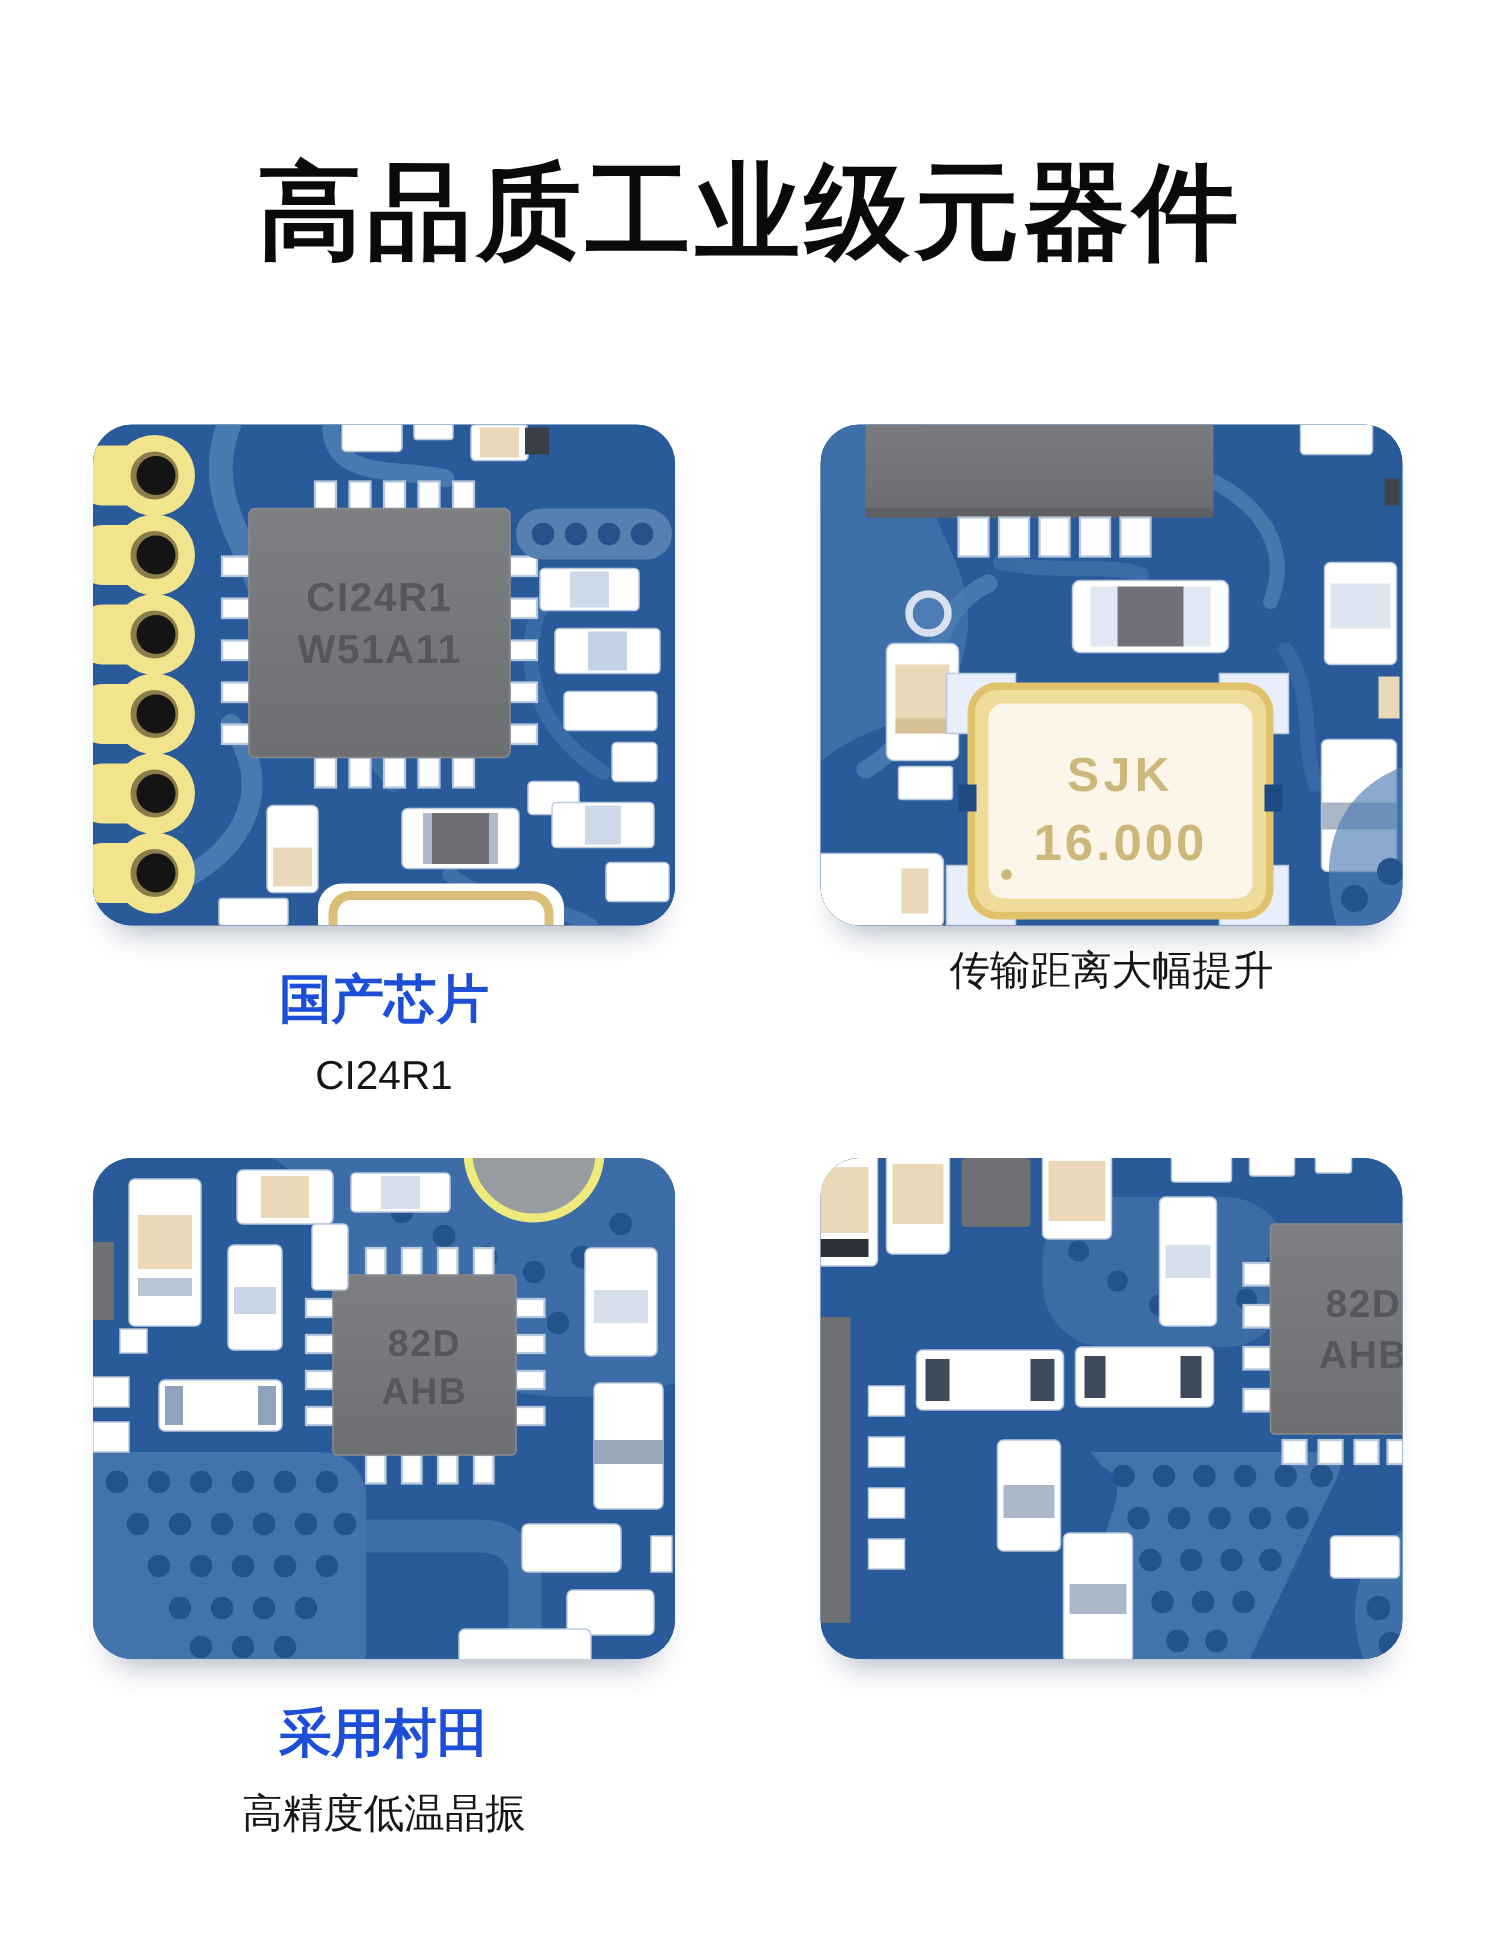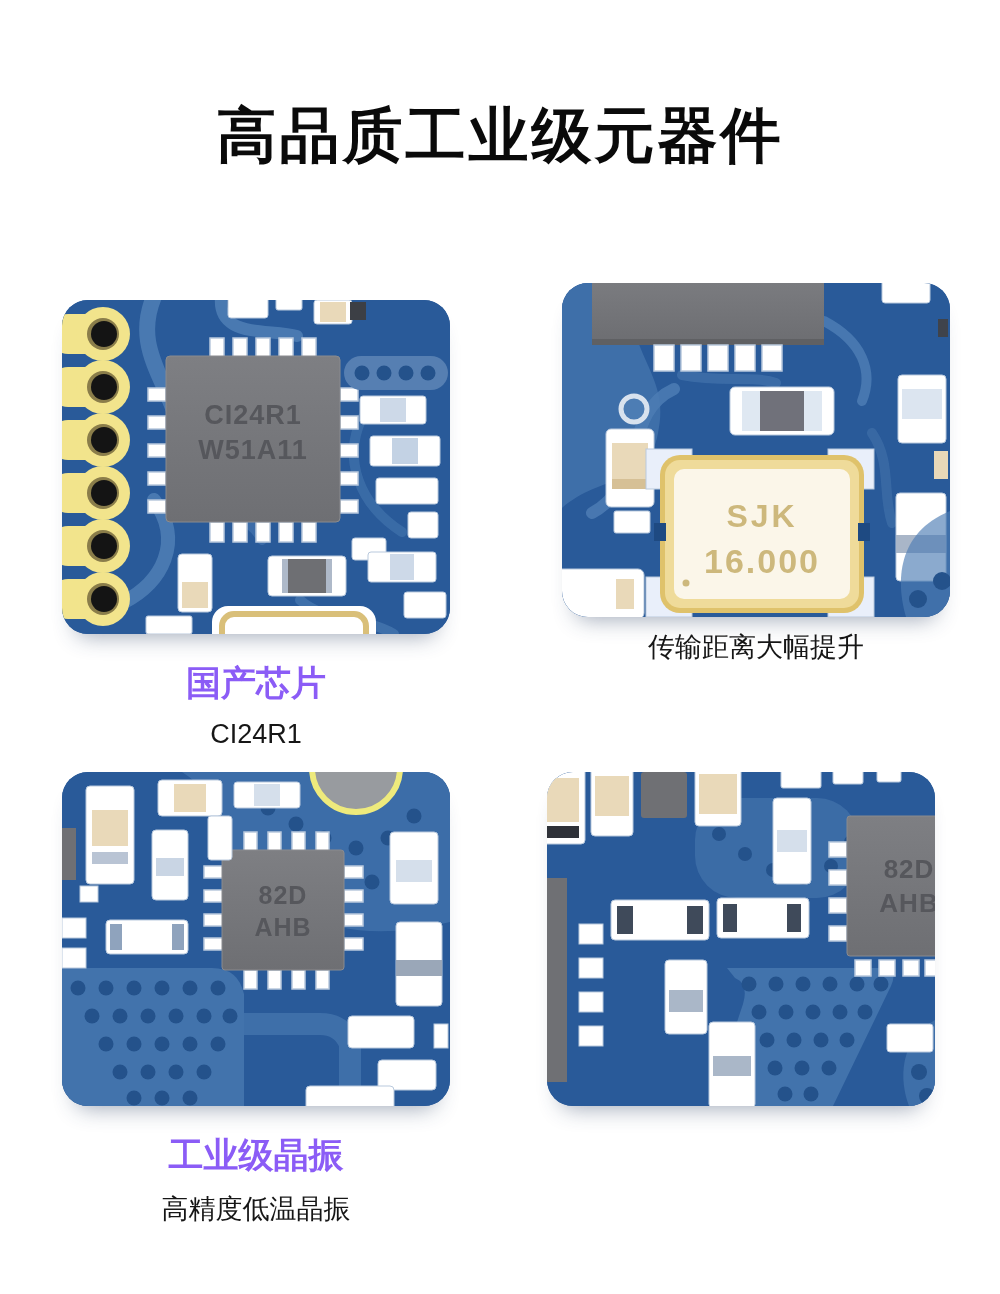--- a/index.html
+++ b/index.html
@@ -10,7 +10,7 @@
   .page{position:absolute;inset:0;}
   .title{
     position:absolute;top:103px;left:0;width:1000px;text-align:center;margin:0;
-    font-size:60px;line-height:1.1;font-weight:900;letter-spacing:3px;color:#0a0a0a;
+    font-size:70px;line-height:1.1;font-weight:900;letter-spacing:3px;color:#0a0a0a;
   }
   .cell{position:absolute;width:388px;display:flex;flex-direction:column;align-items:center;}
   .cell.tl{left:62px;top:300px;justify-content:space-between;}

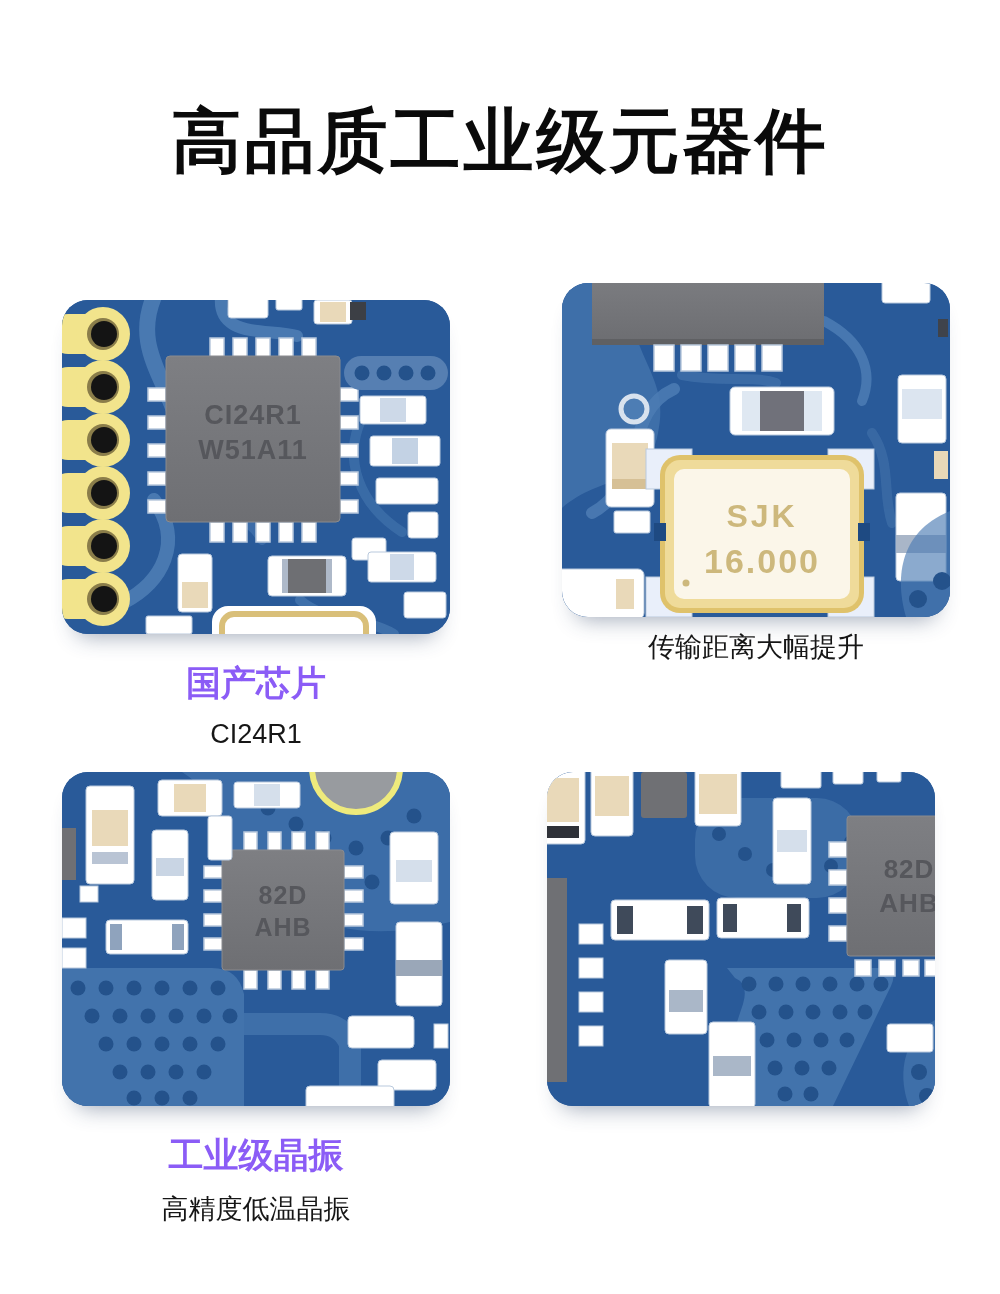--- a/index.html
+++ b/index.html
@@ -13,7 +13,7 @@
     font-size:70px;line-height:1.1;font-weight:900;letter-spacing:3px;color:#0a0a0a;
   }
   .cell{position:absolute;width:388px;display:flex;flex-direction:column;align-items:center;}
-  .cell.tl{left:62px;top:300px;justify-content:space-between;}
+  .cell.tl{left:62px;top:283px;justify-content:space-between;}
   .cell.tr{left:562px;top:283px;align-items:center;}
   .cell.bl{left:62px;top:772px;}
   .cell.br{left:547px;top:772px;}

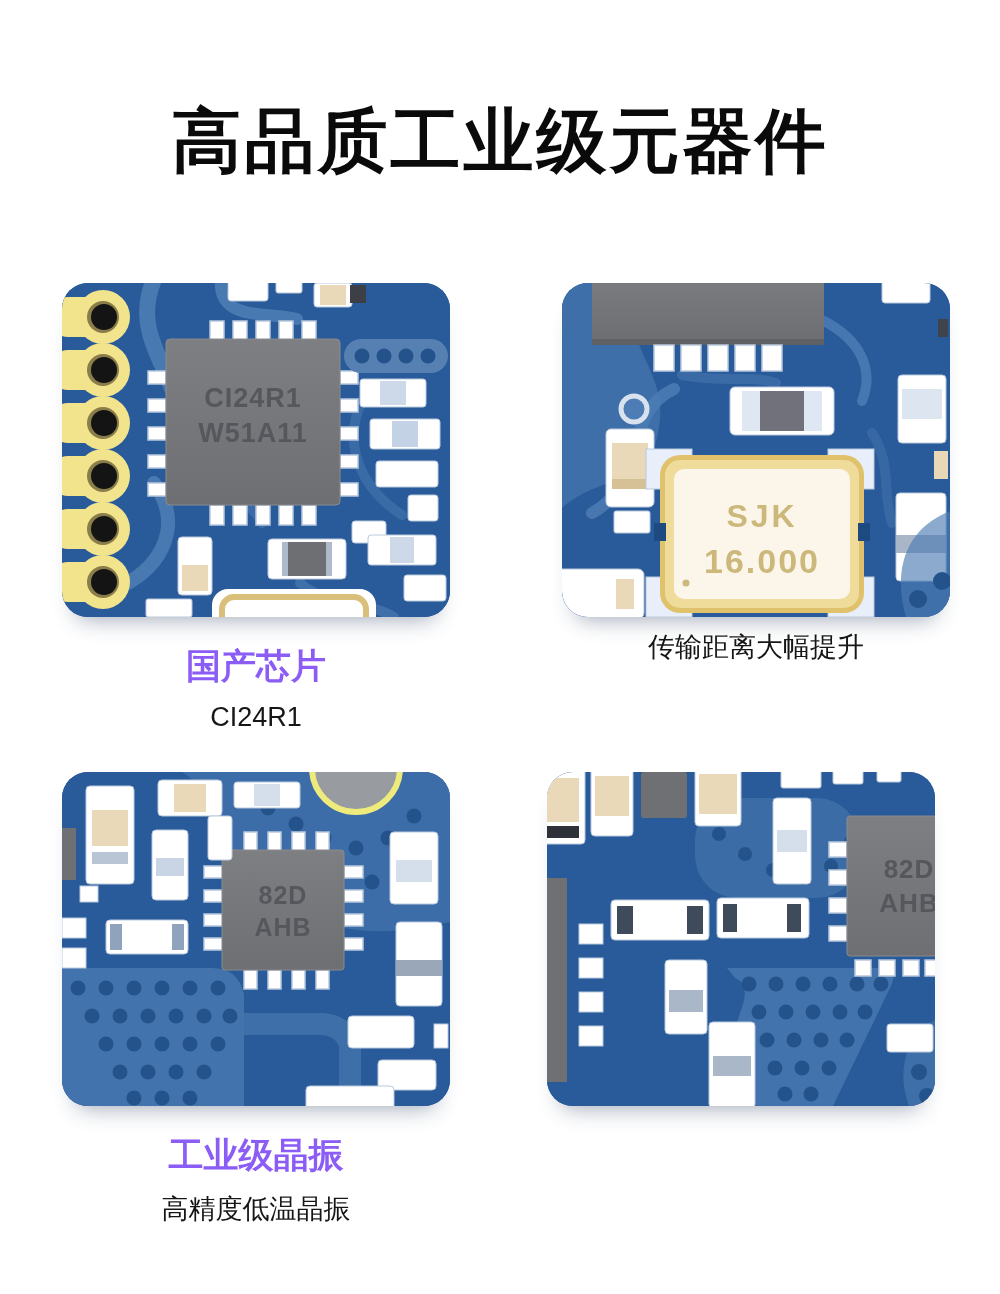--- a/index.html
+++ b/index.html
@@ -14,7 +14,7 @@
   }
   .cell{position:absolute;width:388px;display:flex;flex-direction:column;align-items:center;}
   .cell.tl{left:62px;top:283px;justify-content:space-between;}
-  .cell.tr{left:562px;top:283px;align-items:center;}
+  .cell.tr{left:547px;top:283px;align-items:center;}
   .cell.bl{left:62px;top:772px;}
   .cell.br{left:547px;top:772px;}
   .photo{

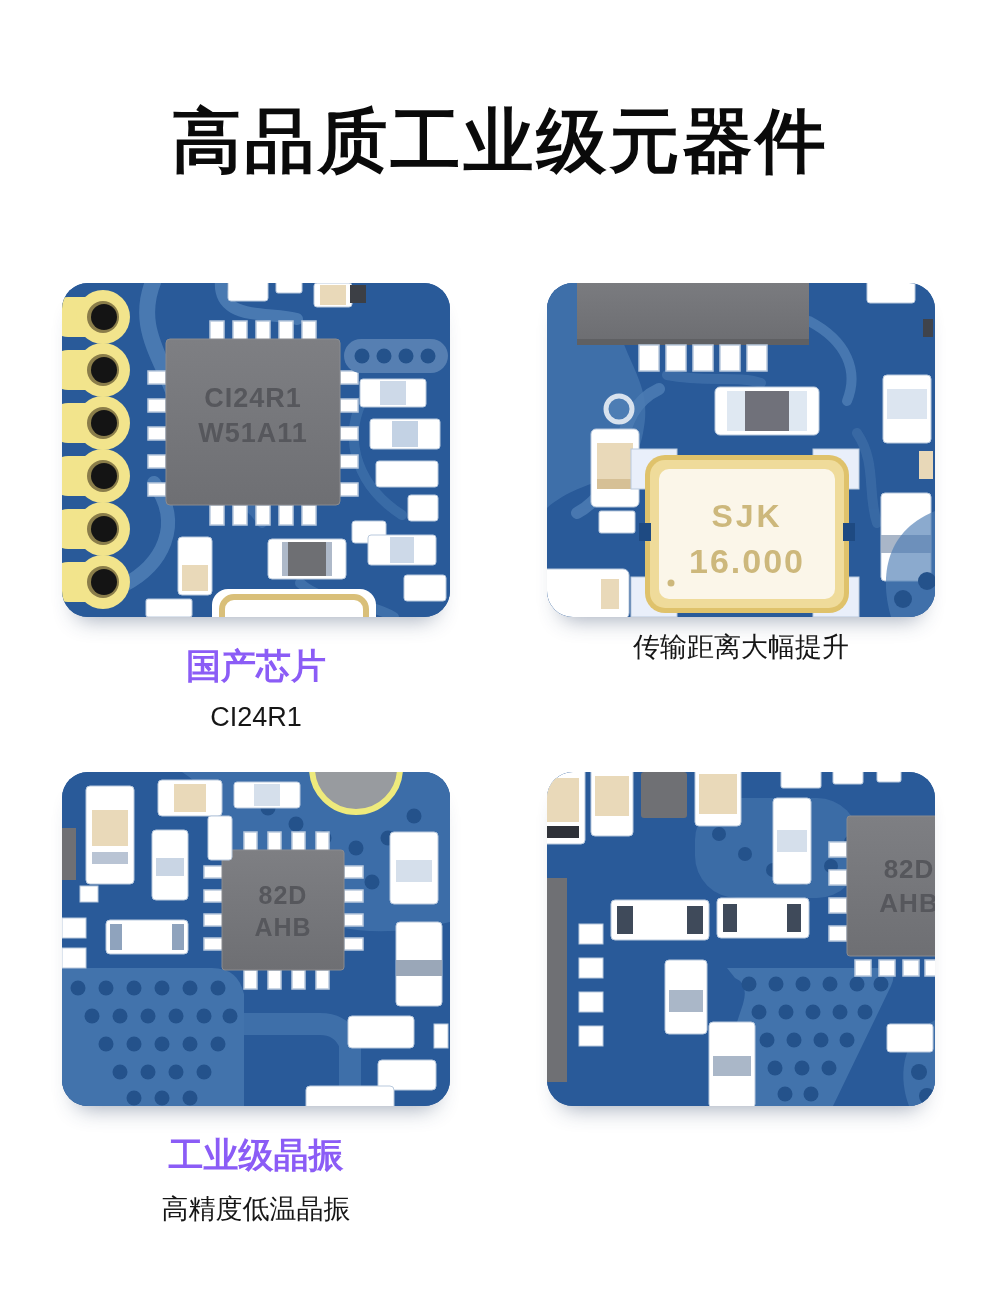--- a/index.html
+++ b/index.html
@@ -23,7 +23,7 @@
     background:#295a99;
   }
   .photo svg{display:block;width:388px;height:334px;}
-  .caption{margin-top:26px;font-size:35px;font-weight:700;color:#8b5cf6;white-space:nowrap;}
+  .caption{margin-top:26px;font-size:35px;font-weight:700;color:#1d4ed8;white-space:nowrap;}
   .subcaption{margin-top:12px;font-size:27px;font-weight:400;color:#161616;white-space:nowrap;}
   .svgtext{font-family:"Liberation Sans",sans-serif;font-weight:600;}
 </style>

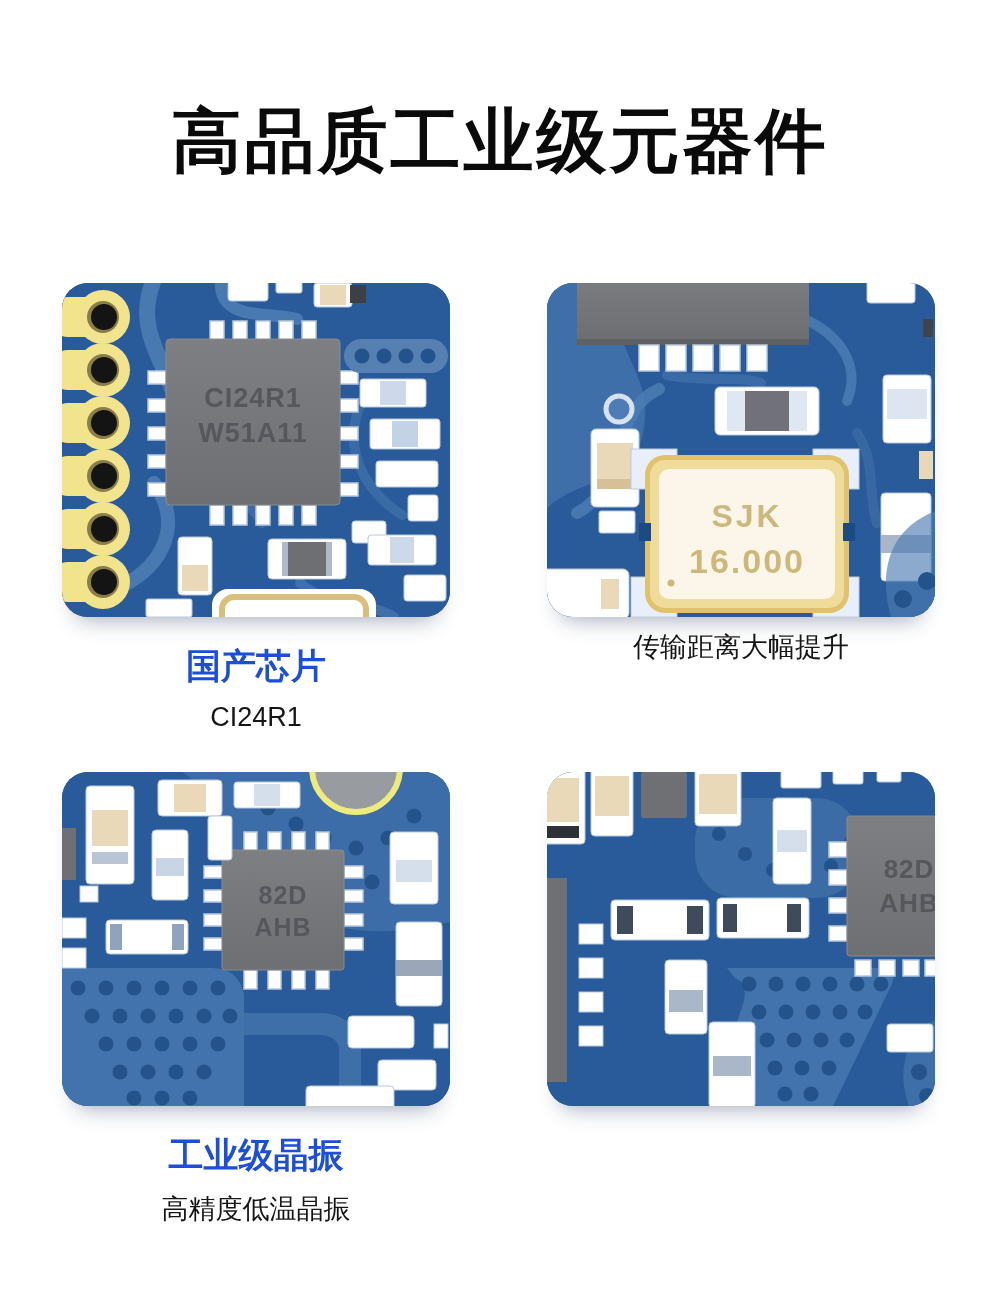--- a/index.html
+++ b/index.html
@@ -331,7 +331,7 @@
         </g>
       </svg>
     </figure>
-    <div class="caption">工业级晶振</div>
+    <div class="caption">采用村田</div>
     <div class="subcaption">高精度低温晶振</div>
   </section>
 

